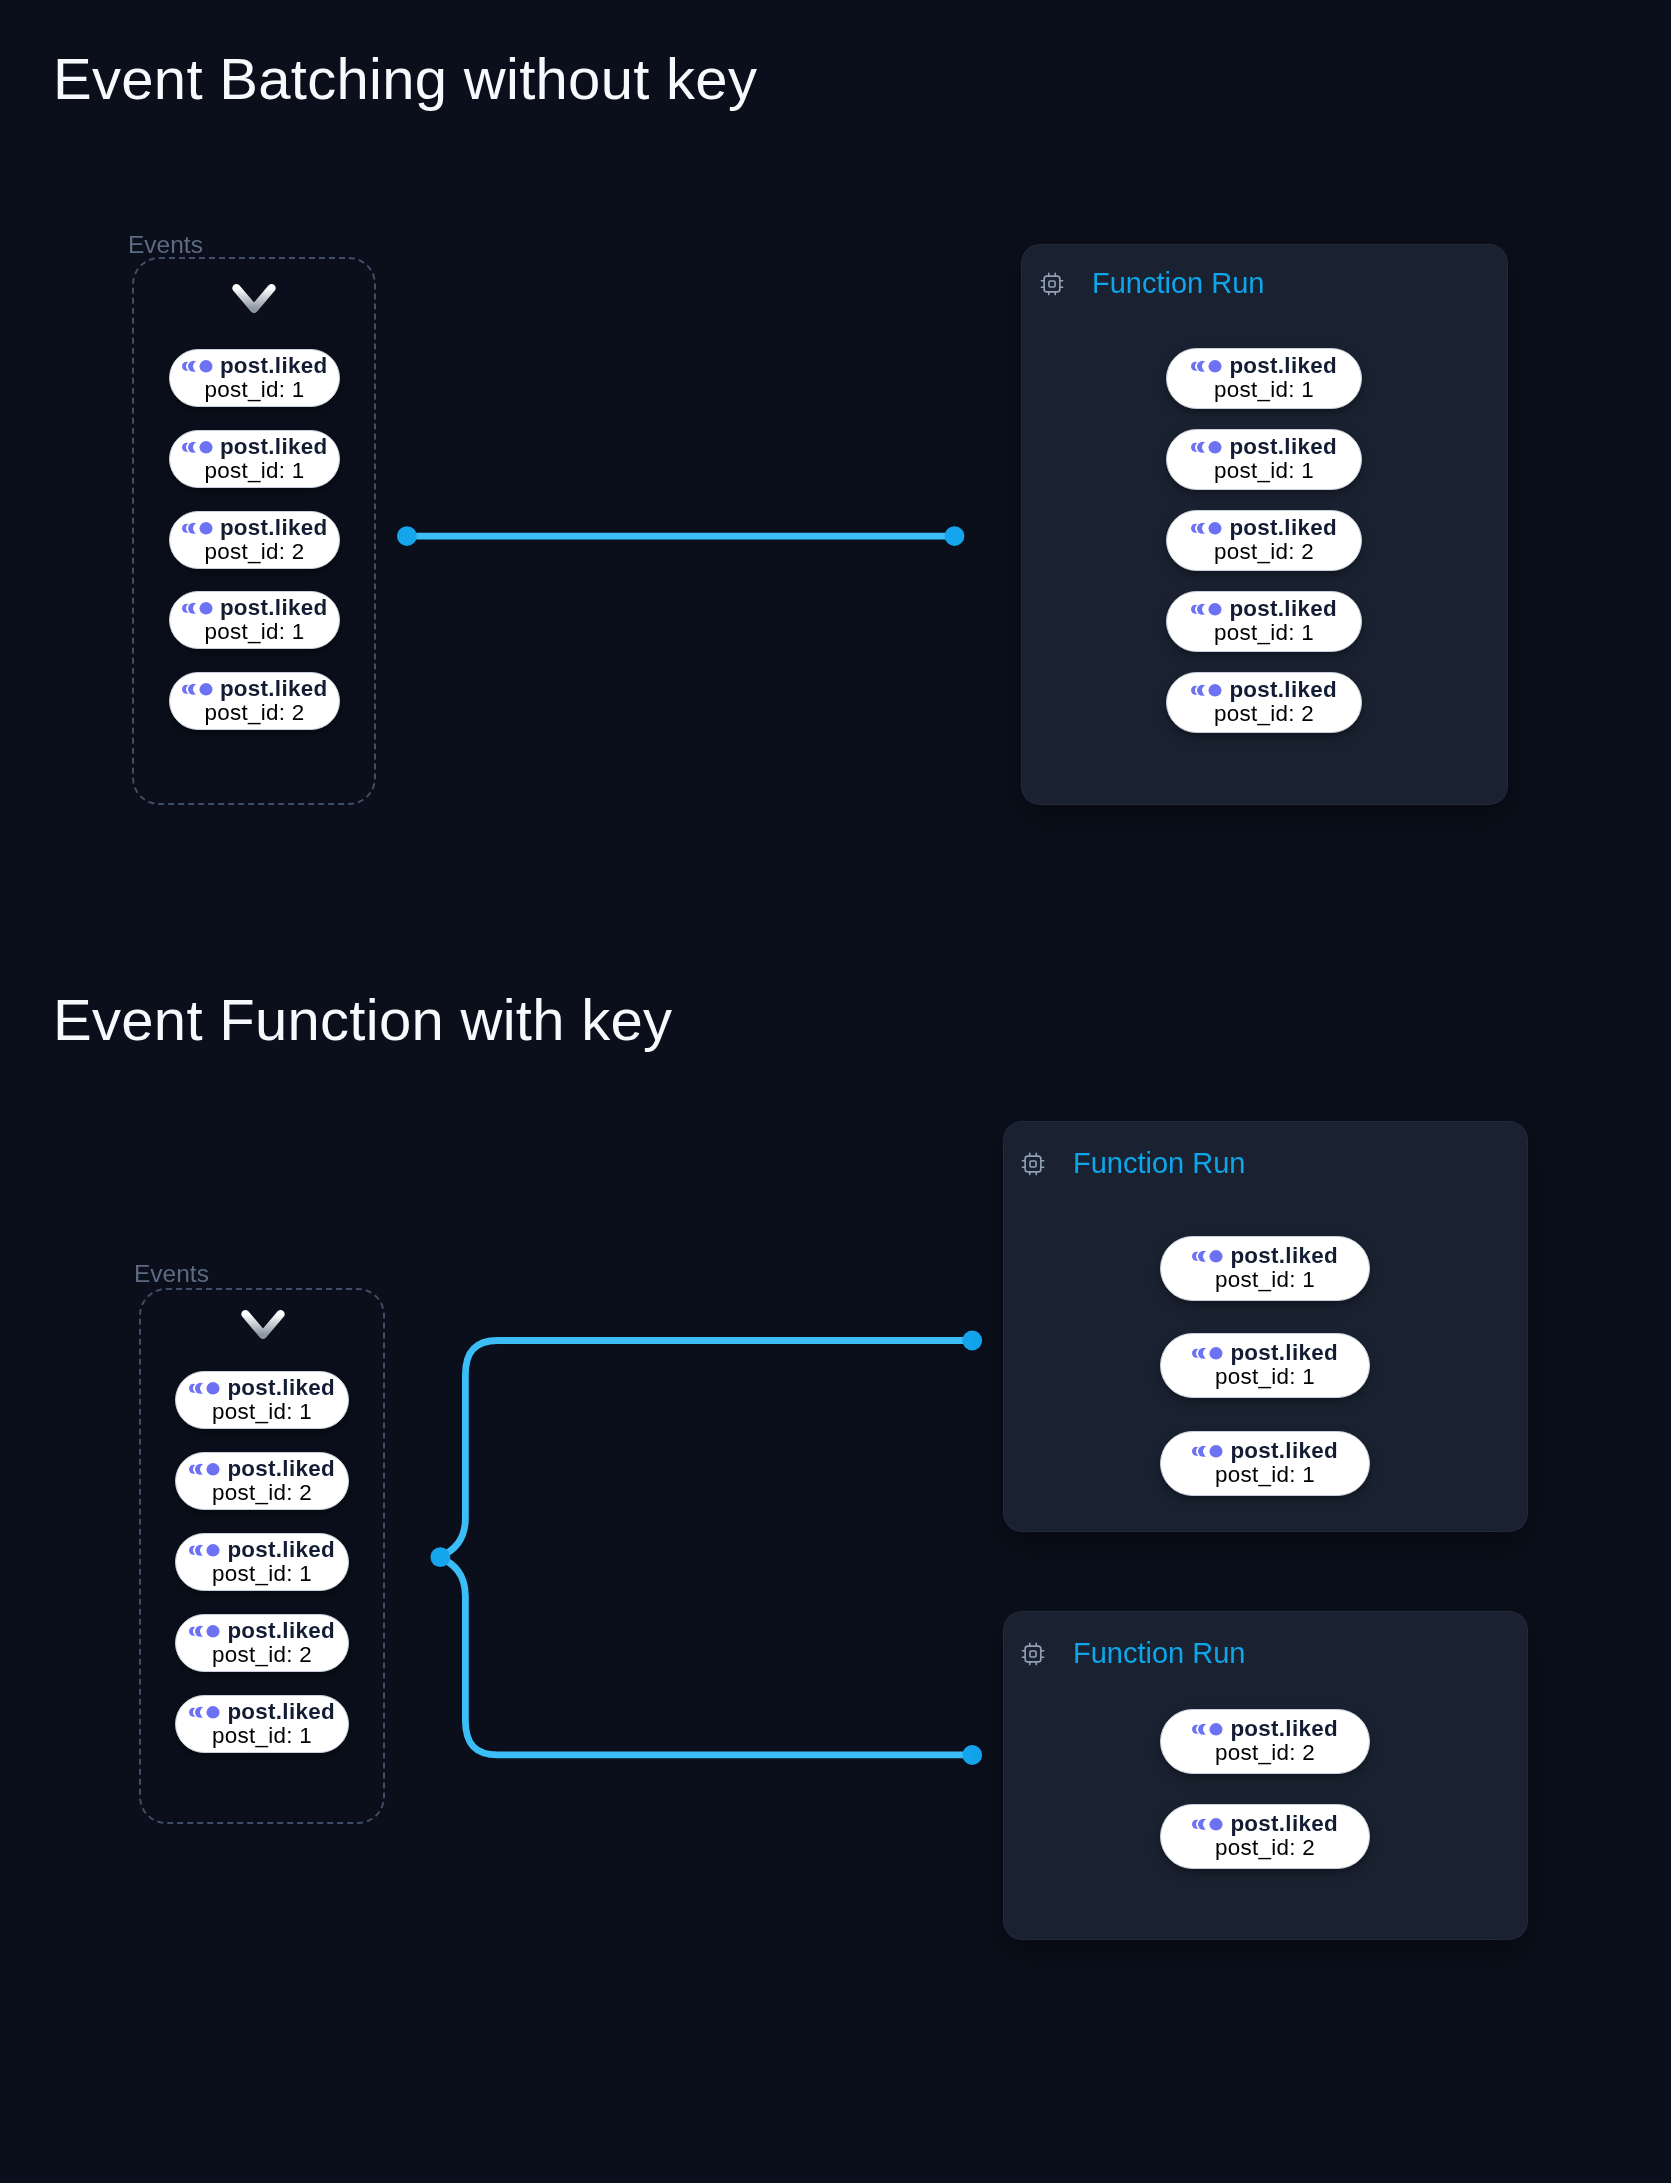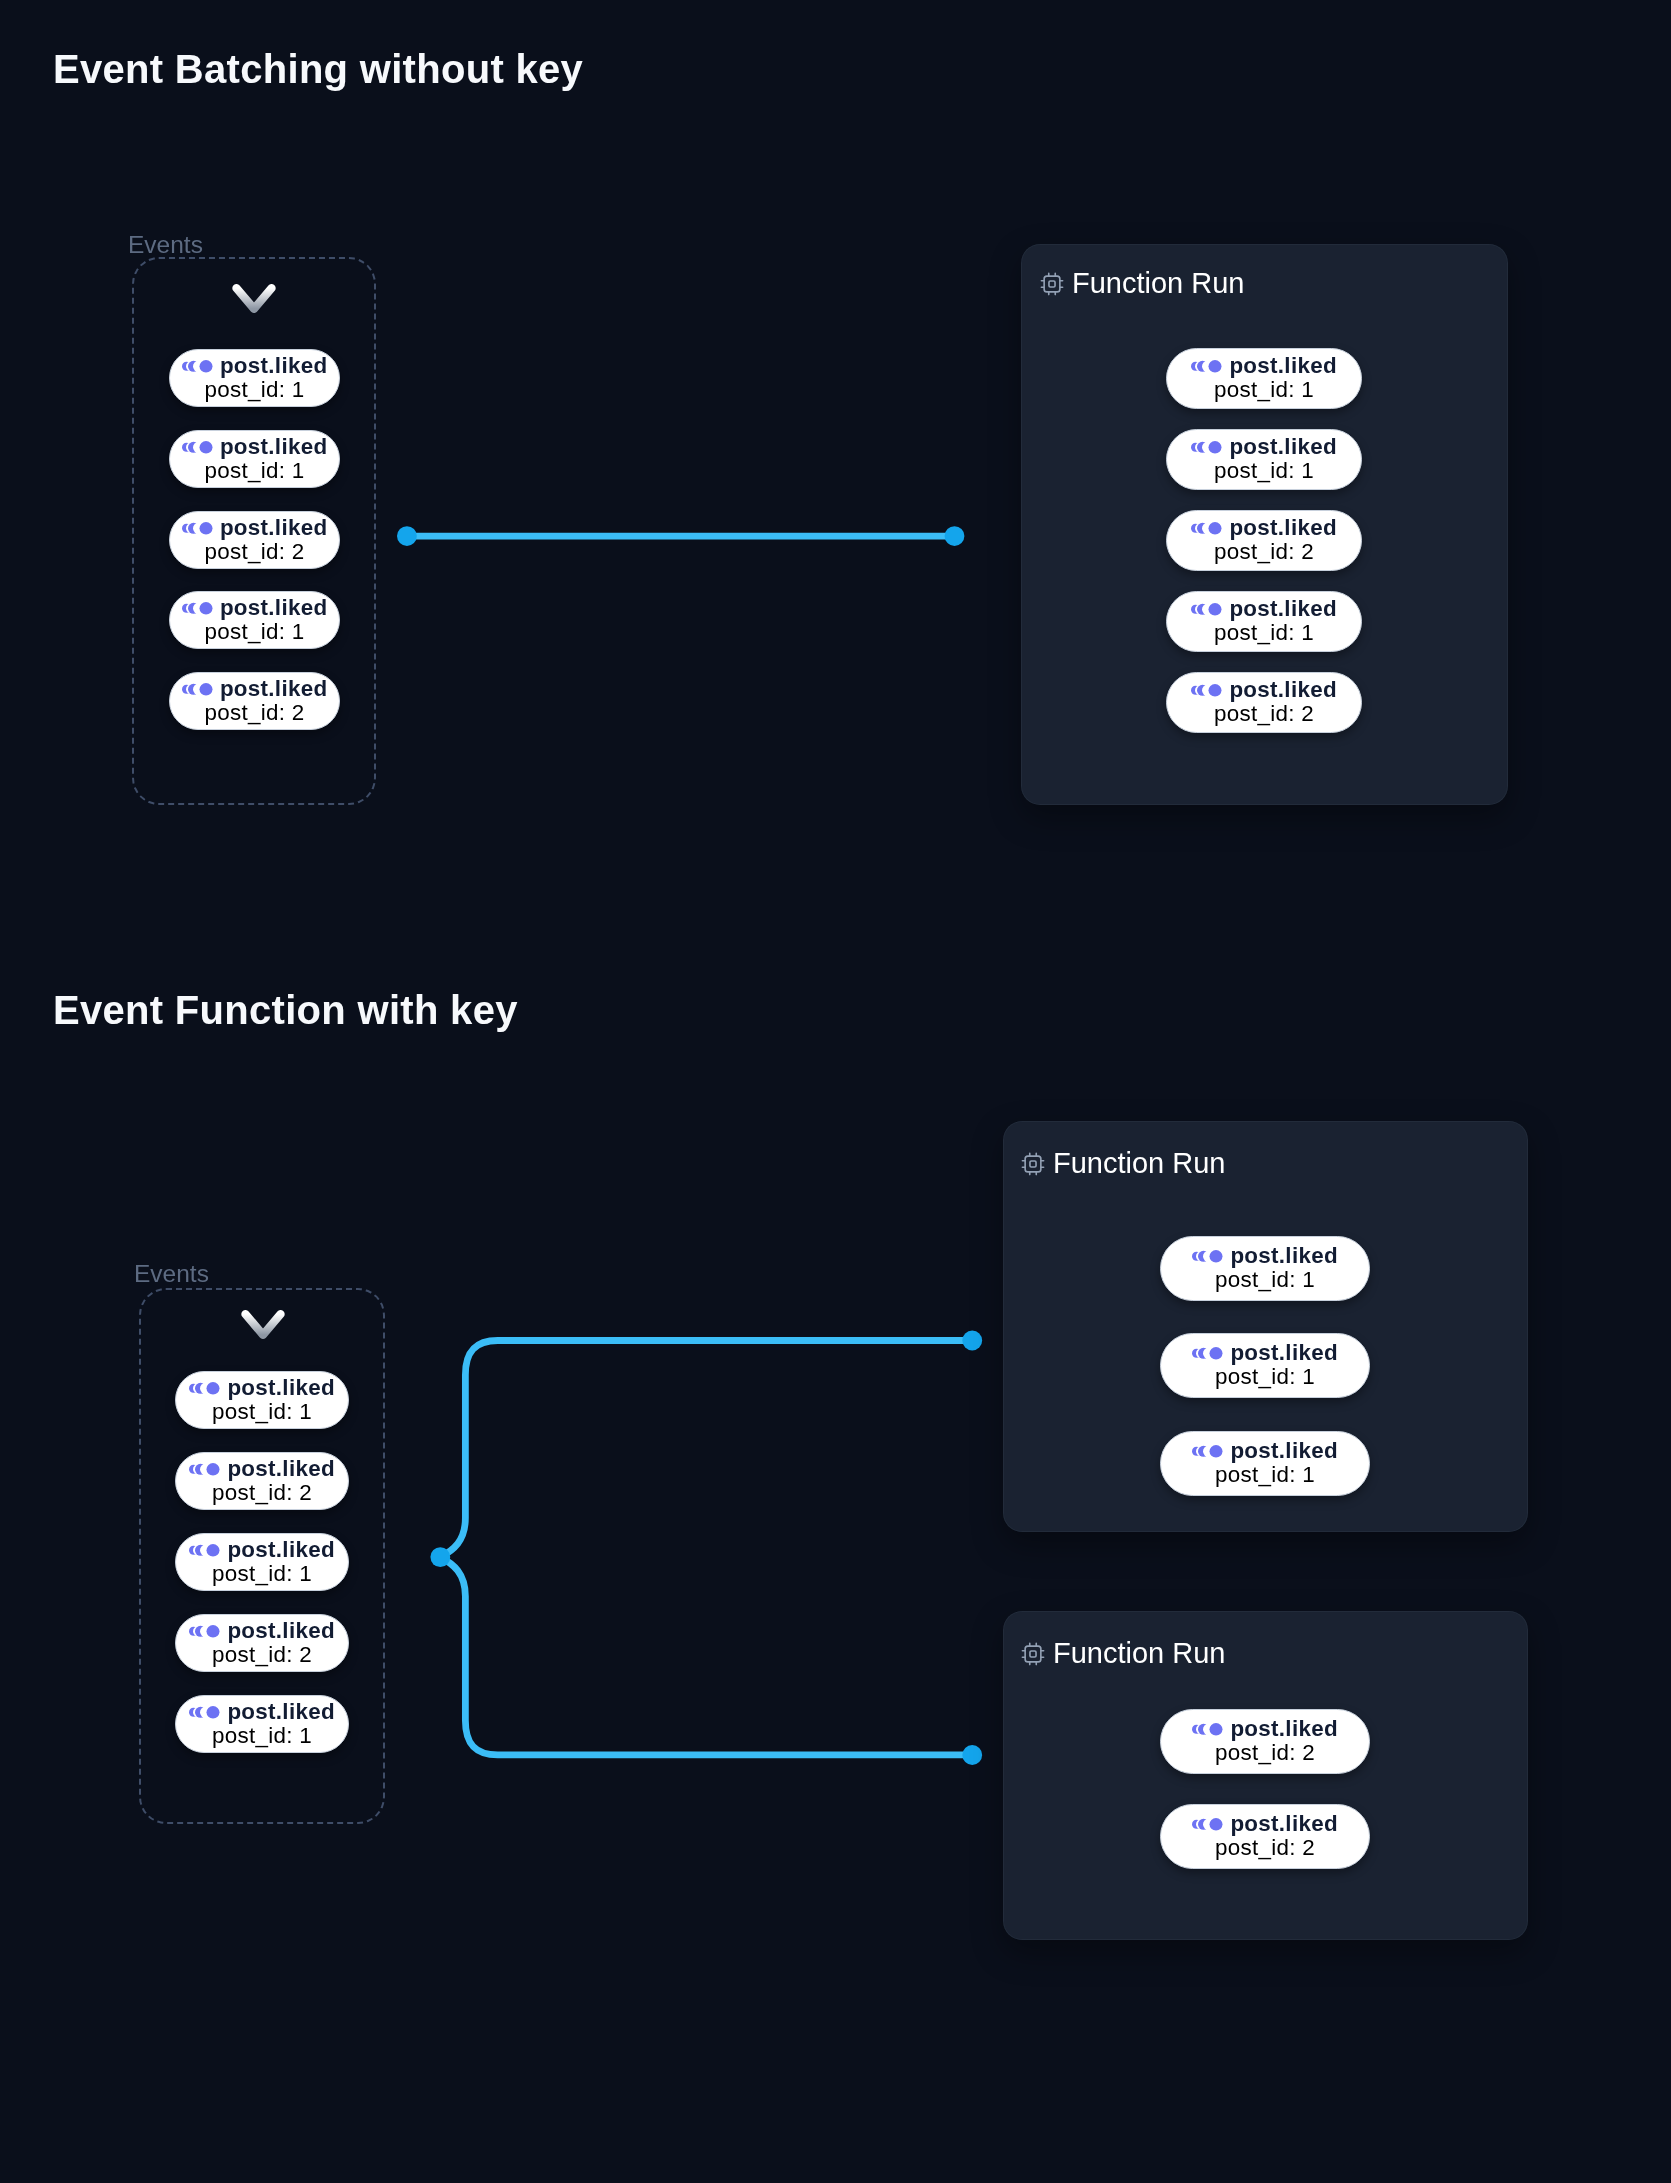--- a/index.html
+++ b/index.html
@@ -8,7 +8,7 @@
     background:#0a0f1b;font-family:"Liberation Sans",sans-serif;
   }
   .section-title{
-    position:absolute;color:#f7f9fc;font-size:40px;font-weight:700;
+    position:absolute;color:#f7f9fc;font-size:58px;font-weight:400;
     letter-spacing:0.3px;white-space:nowrap;line-height:1.15;
   }
   .events-label{position:absolute;color:#5d6b82;font-size:24.5px;font-weight:400;margin-top:40px;}

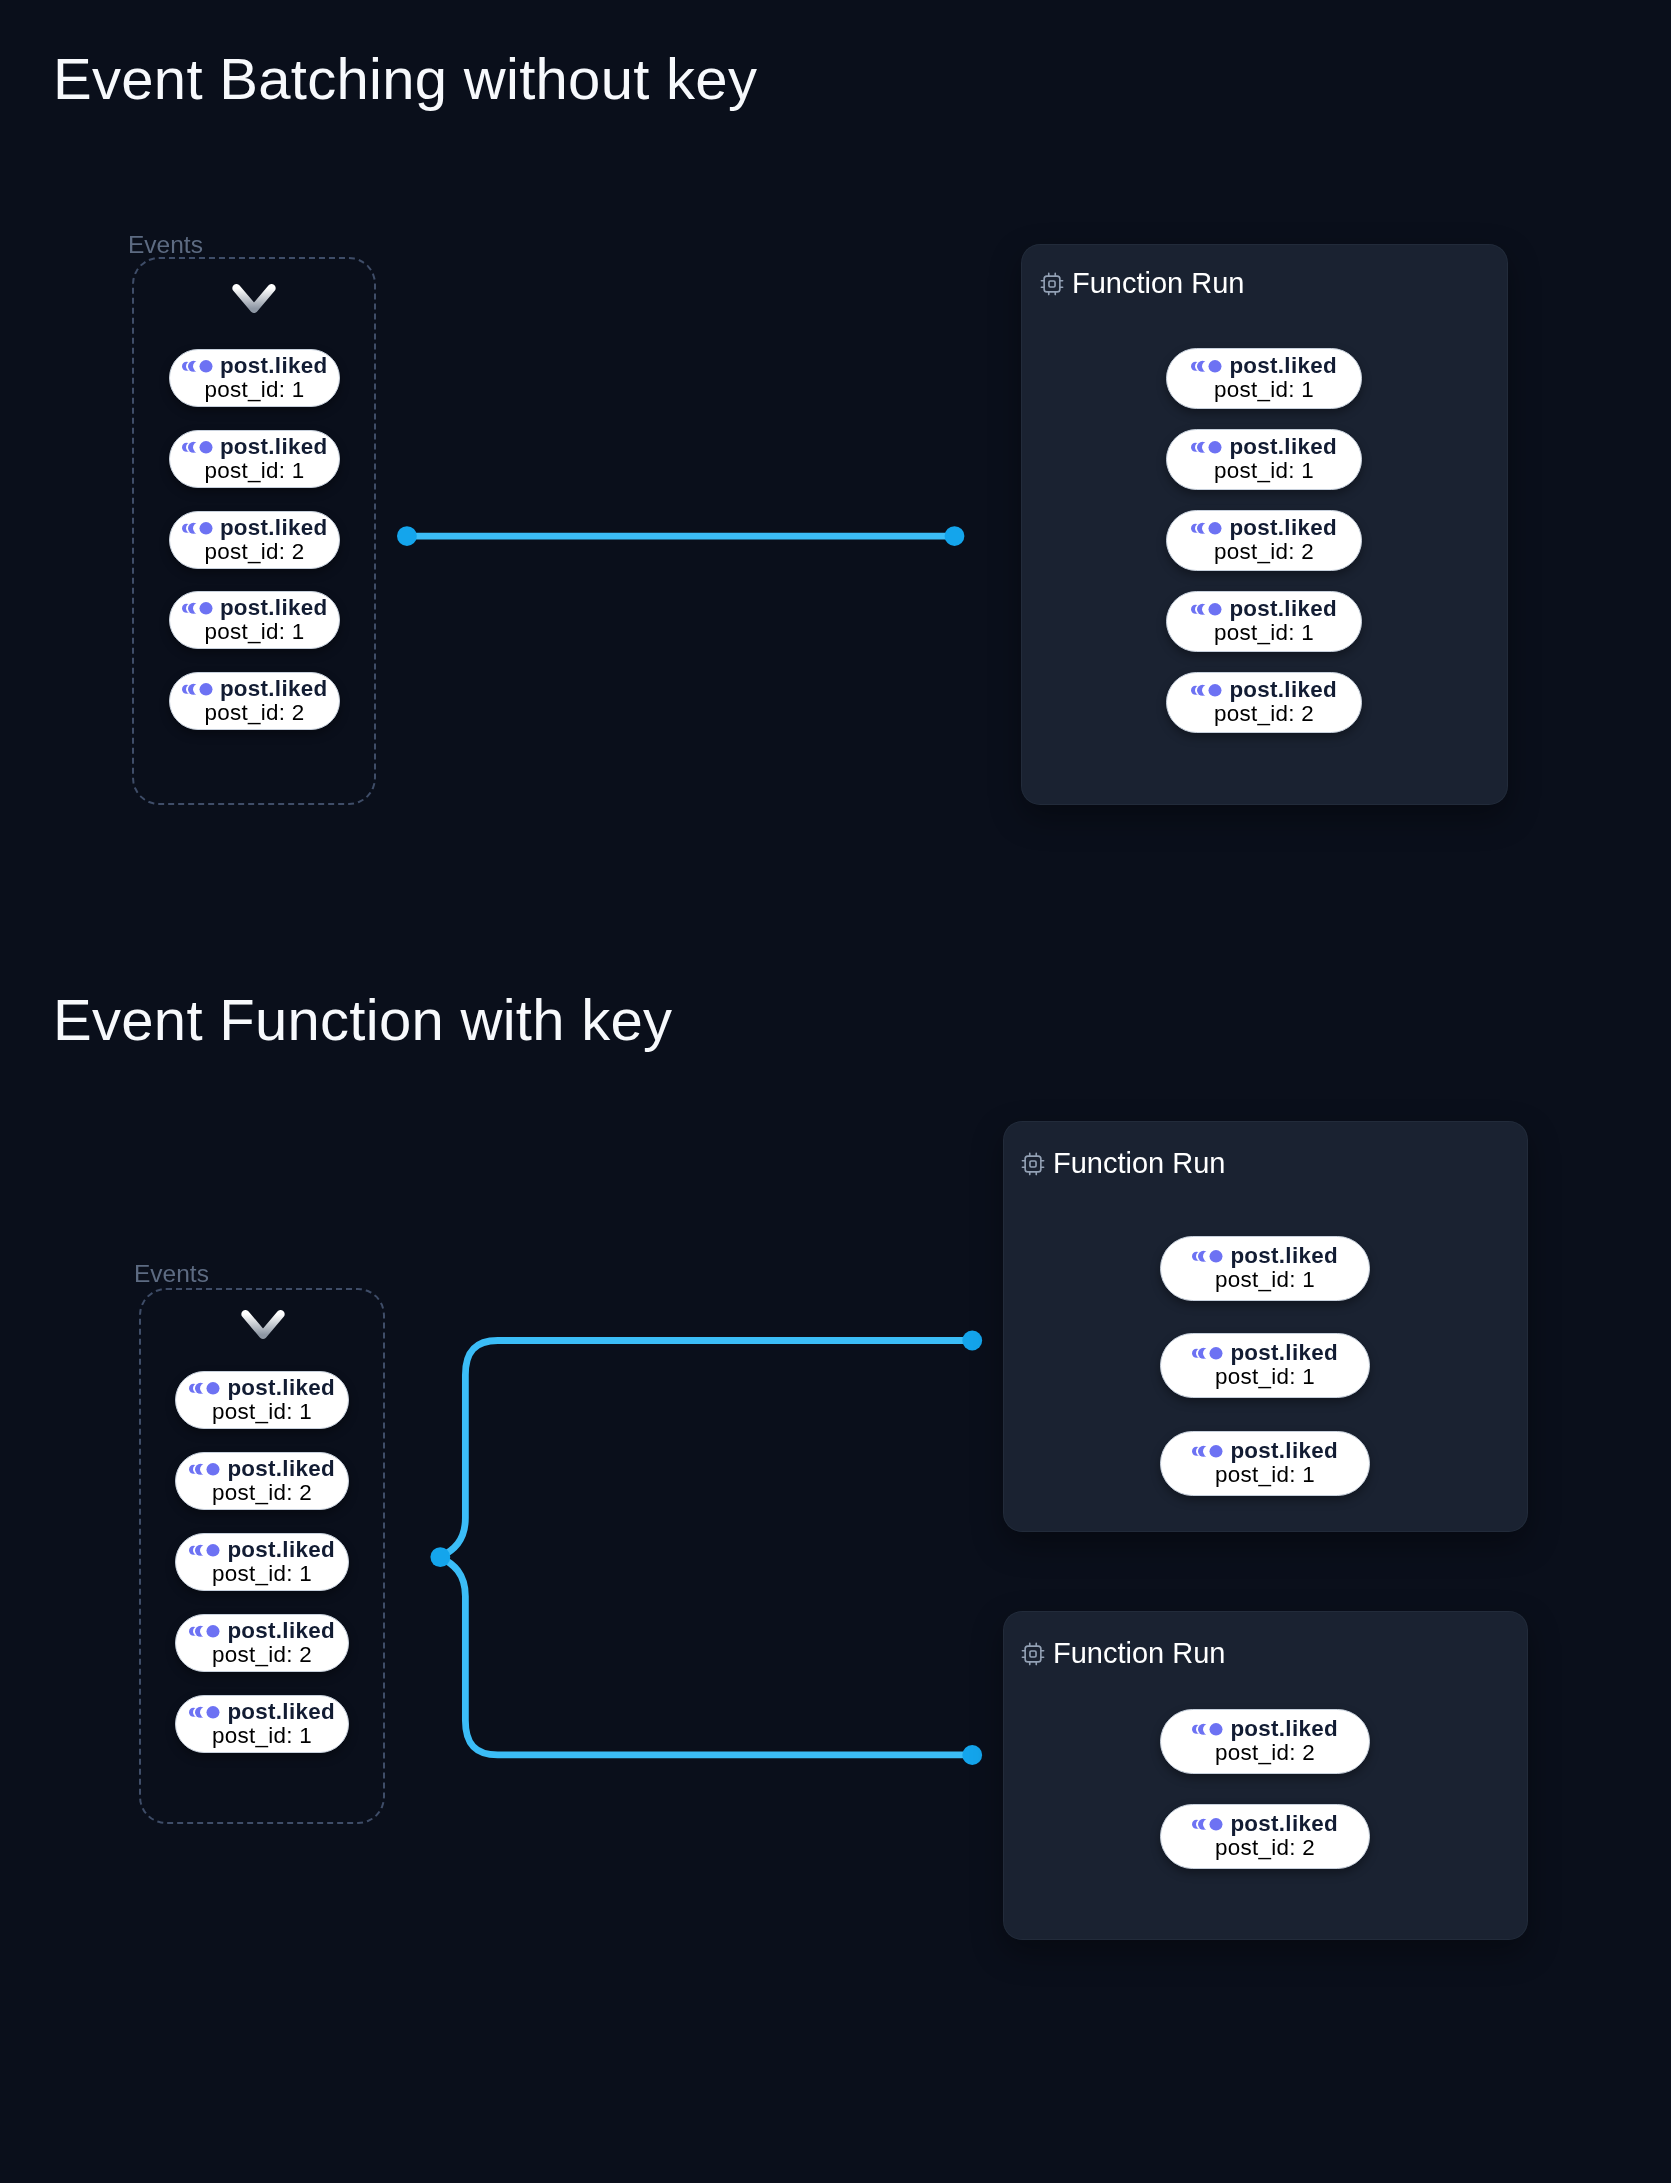--- a/index.html
+++ b/index.html
@@ -19,8 +19,8 @@
     box-shadow:inset 0 0 0 1px rgba(148,163,184,.07), 0 12.5px 31px rgba(0,0,0,.35);
   }
   .func-header{
-    position:absolute;display:flex;align-items:center;gap:7px;
-    color:#ffffff;font-size:29px;font-weight:400;white-space:nowrap;line-height:1;
+    position:absolute;display:flex;align-items:center;gap:27px;
+    color:#0ea5e9;font-size:29px;font-weight:400;white-space:nowrap;line-height:1;
   }
   .chip{width:26px;height:26px;flex:0 0 auto;}
   .pill{

